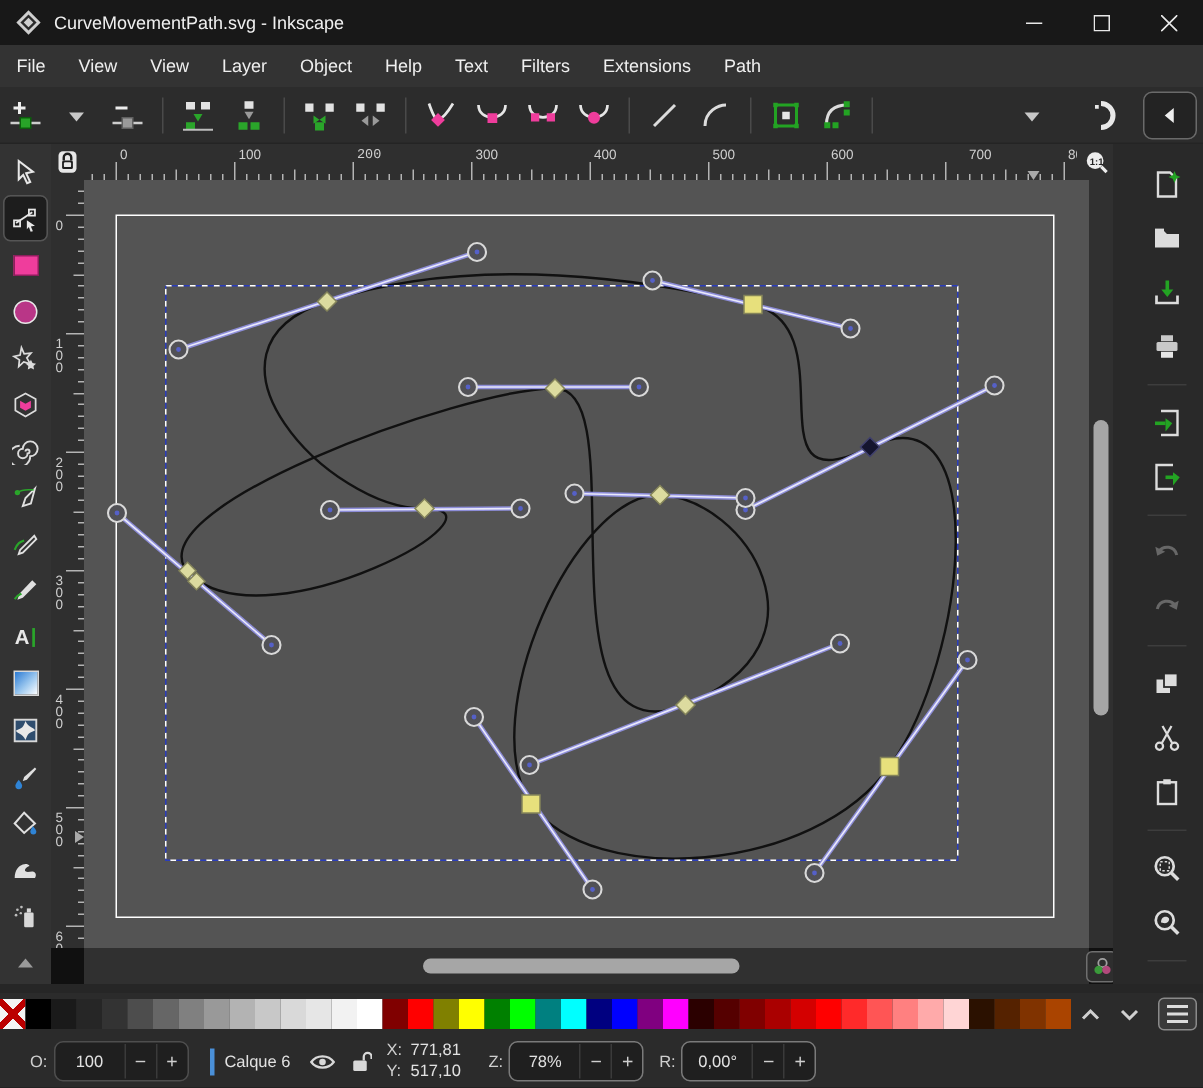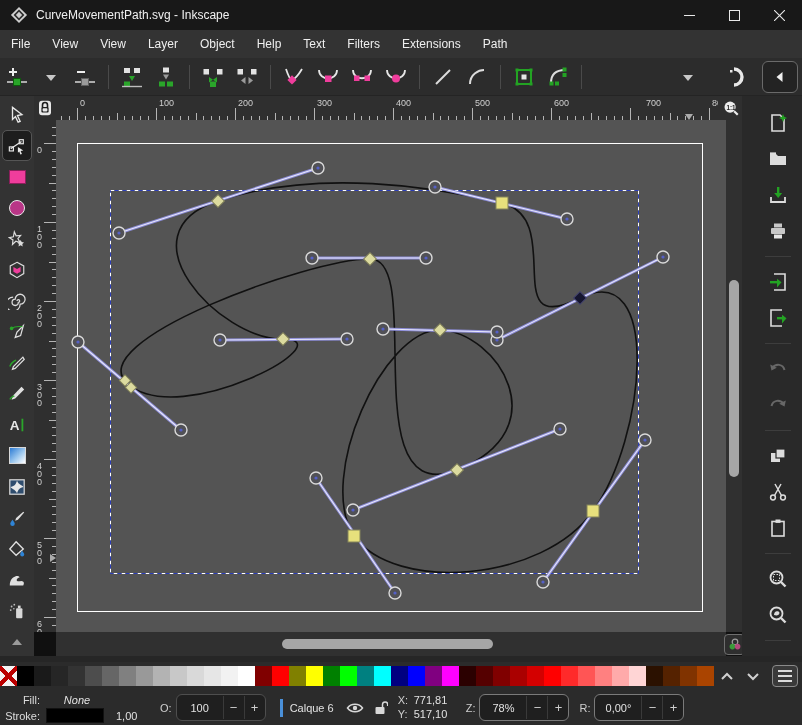--- a/index.html
+++ b/index.html
@@ -392,7 +392,7 @@
     <div class="htick" style="left: 163.2px; height: 4px;"></div>
     <div class="htick" style="left: 171.1px; height: 4px;"></div>
     <div class="htick" style="left: 179px; height: 12px;"></div>
-    <div class="hlab" style="left: 182px;">200</div>
+    <div class="hlab" style="left: 182px; font-family: Liberation Mono, monospace;">200</div>
     <div class="htick" style="left: 186.9px; height: 4px;"></div>
     <div class="htick" style="left: 194.8px; height: 4px;"></div>
     <div class="htick" style="left: 202.7px; height: 4px;"></div>

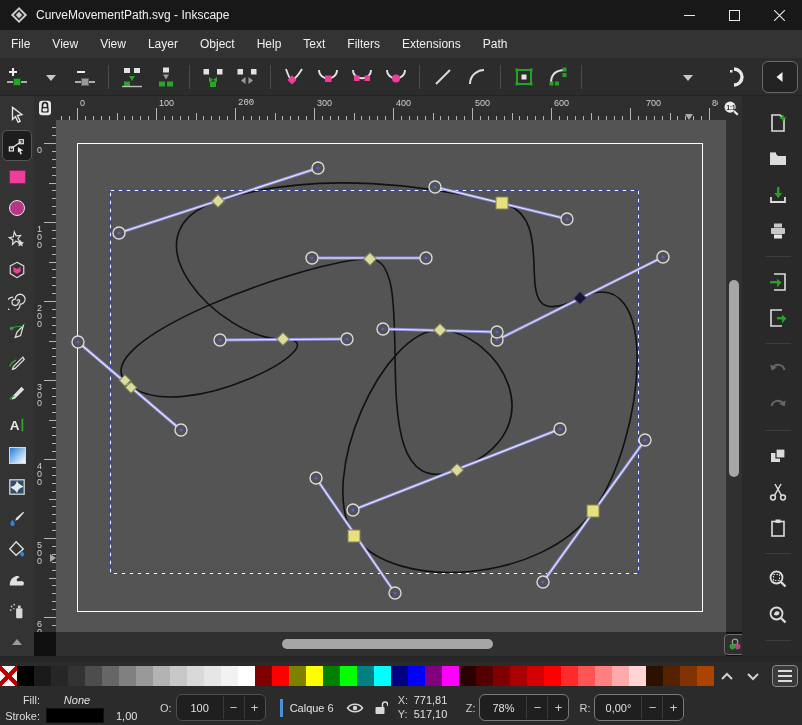--- a/index.html
+++ b/index.html
@@ -818,14 +818,6 @@
 </div>
 
 <div id="statusbar" class="abs">
-  <div class="fs-grid">
-    <span class="fs-label">Fill:</span>
-    <span class="fill-none">None</span>
-    <span></span>
-    <span class="fs-label">Stroke:</span>
-    <span class="stroke-swatch" id="stroke-swatch" style="background: rgb(0, 0, 0);"></span>
-    <span style="padding-left:8px">1,00</span>
-  </div>
   <div class="sbsec" style="margin-left:10px">
     <span class="sp-label">O:</span>
     <div class="spin">

